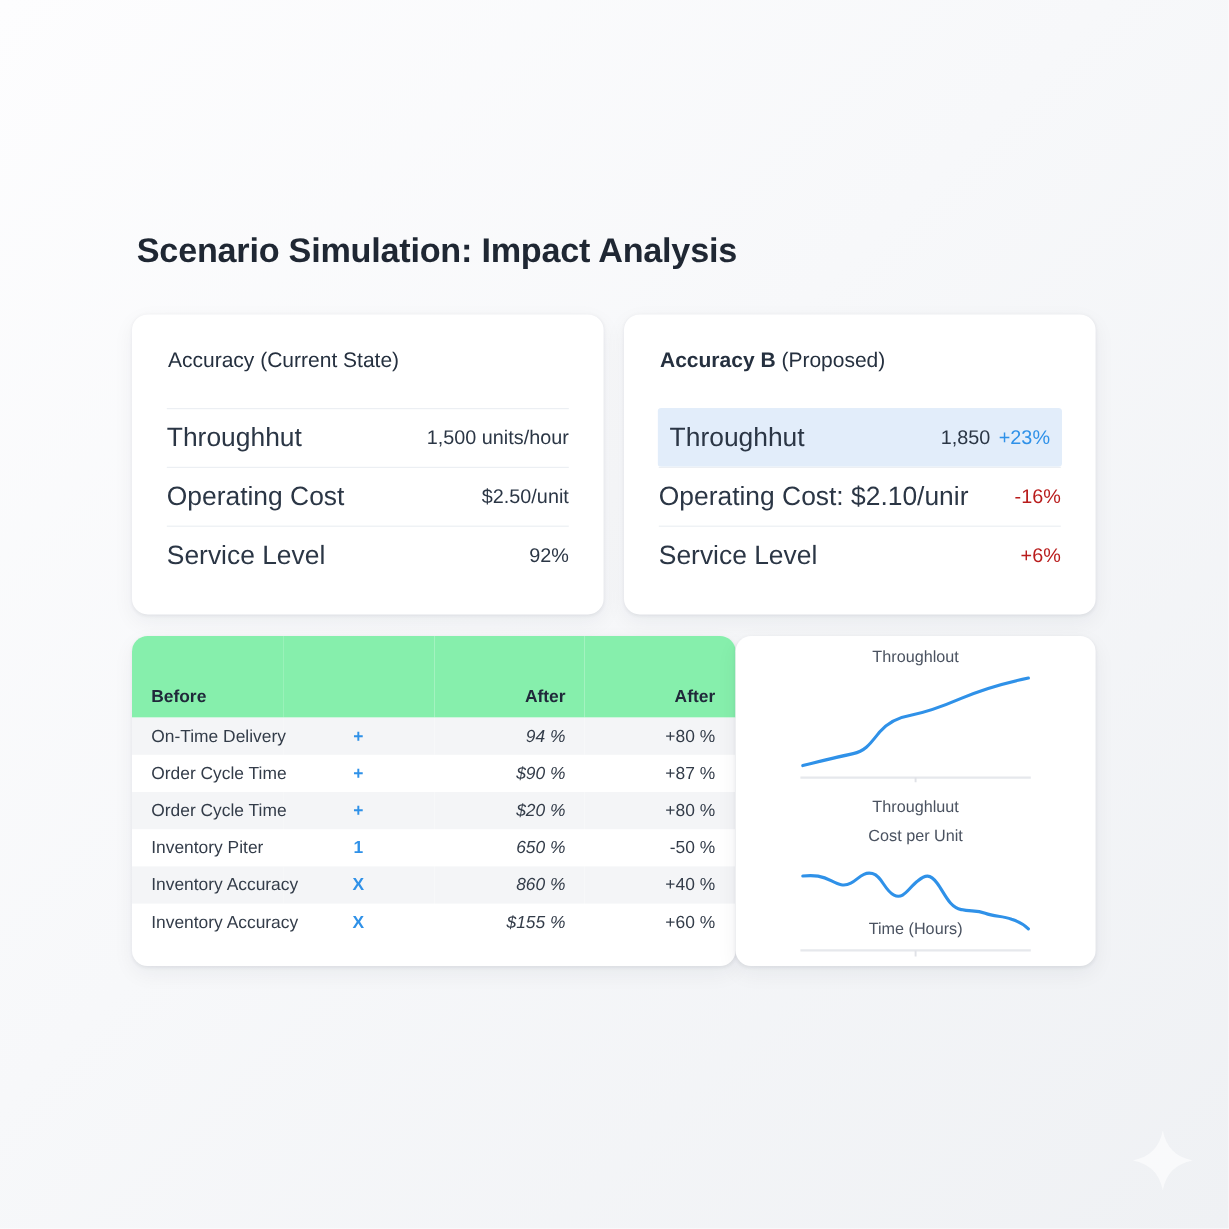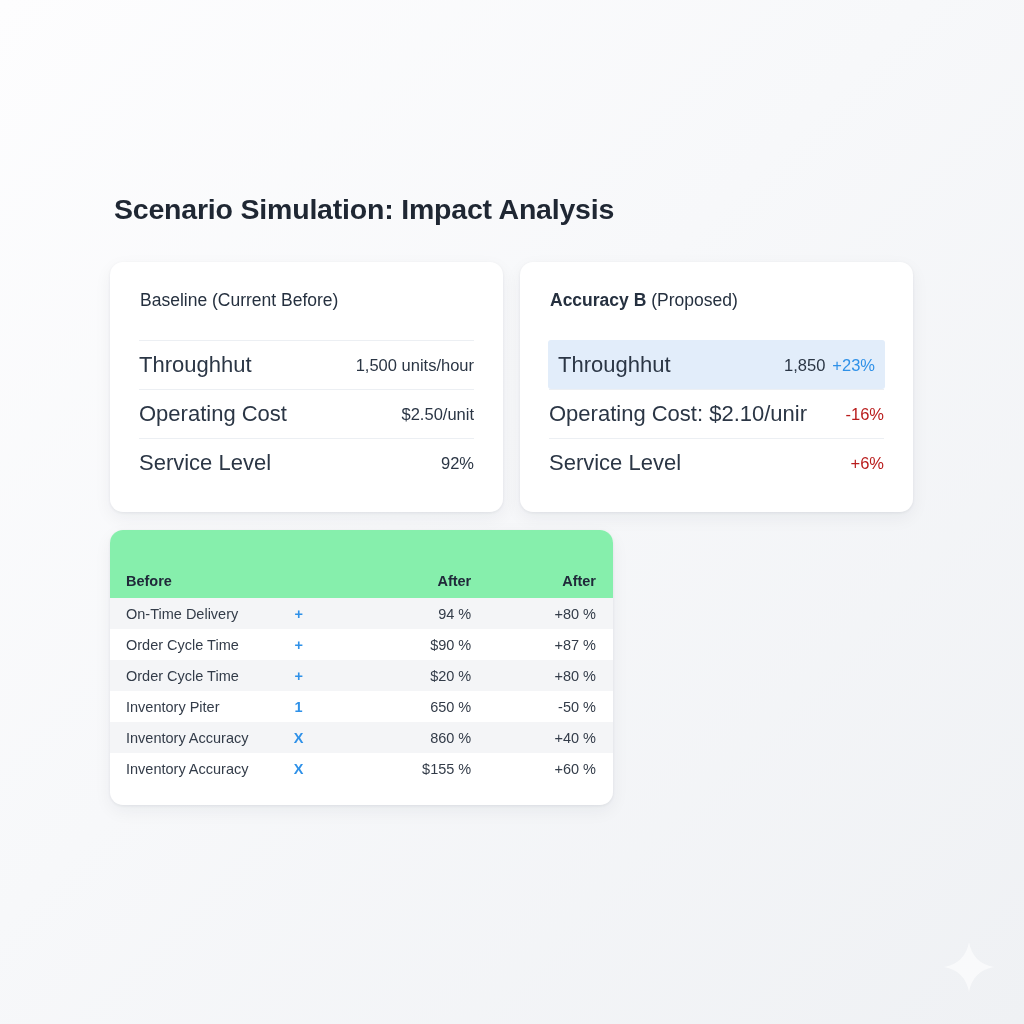--- a/index.html
+++ b/index.html
@@ -168,7 +168,7 @@
   <div class="page-title">Scenario Simulation: Impact Analysis</div>
 
   <div class="card" id="baseline-card">
-    <div class="card-title">Baseline (Current Before)</div>
+    <div class="card-title">Accuracy (Current State)</div>
     <div class="metric-list">
       <div class="metric-row">
         <span class="metric-label">Throughhut</span>

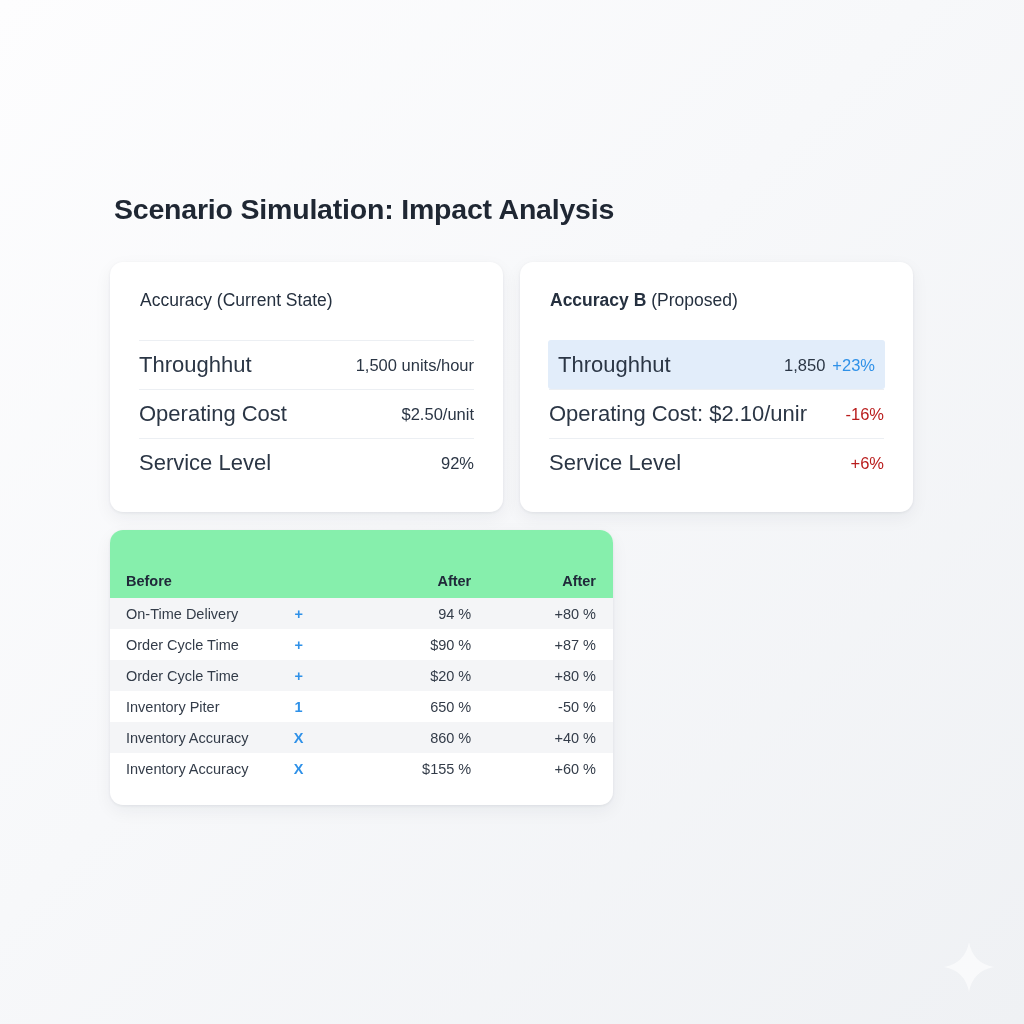--- a/index.html
+++ b/index.html
@@ -254,6 +254,32 @@
     </table>
   </div>
 
+  <div class="card" id="charts-card">
+
+    <div class="chart-block chart-caption" id="chart-top-title">Throughlout</div>
+
+    <div class="chart-block" id="chart-top-svg-wrap">
+      <svg class="spark" width="200" height="92" viewBox="0 0 200 92">
+        <path d="M6,78 C22,74 34,71 48,68 C58,66 62,60 70,50 C76,43 84,38 96,36 C112,33 124,28 138,22 C152,16 170,10 194,5" fill="none" stroke="#2f91e8" stroke-width="2.6" stroke-linecap="round" stroke-linejoin="round"></path>
+        <line x1="4" y1="88" x2="196" y2="88" stroke="#e6e8ec" stroke-width="2"></line>
+        <line x1="100" y1="88" x2="100" y2="92" stroke="#e0e2e7" stroke-width="1.6"></line>
+      </svg>
+    </div>
+
+    <div class="chart-block chart-caption" id="chart-mid-caption">Throughluut</div>
+
+    <div class="chart-block chart-caption" id="chart-bot-title" style="top:159px;">Cost per Unit</div>
+
+    <div class="chart-block" id="chart-bot-svg-wrap" style="top:178px;">
+      <svg class="spark" width="200" height="92" viewBox="0 0 200 92">
+        <path d="M6,22 C16,21 22,22 30,26 C36,29 40,31 46,28 C52,25 56,18 64,20 C72,22 74,34 82,38 C90,42 94,32 102,26 C108,21 112,20 118,28 C124,36 128,48 138,50 C146,52 150,50 158,53 C166,56 172,55 180,58 C186,60 190,62 194,66" fill="none" stroke="#2f91e8" stroke-width="2.6" stroke-linecap="round" stroke-linejoin="round"></path>
+        <line x1="4" y1="84" x2="196" y2="84" stroke="#e6e8ec" stroke-width="2"></line>
+        <line x1="100" y1="84" x2="100" y2="89" stroke="#e0e2e7" stroke-width="1.6"></line>
+      </svg>
+    </div>
+
+    <div class="chart-block chart-caption" id="chart-bot-caption" style="top:236px;">Time (Hours)</div>
+  </div>
 
   <svg id="sparkle" viewBox="0 0 100 100">
     <path d="M50 4 C55 30 70 45 96 50 C70 55 55 70 50 96 C45 70 30 55 4 50 C30 45 45 30 50 4 Z" fill="#ffffff" opacity="0.72"></path>

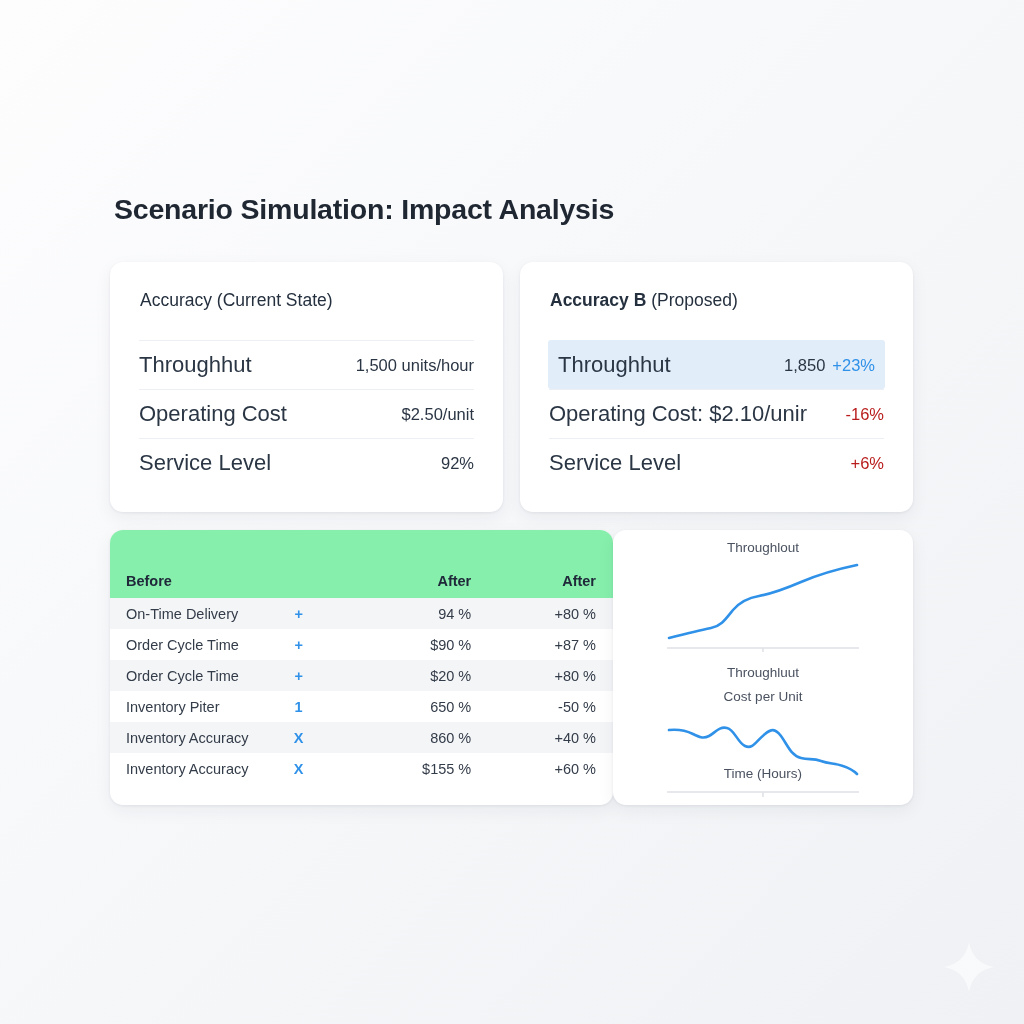--- a/index.html
+++ b/index.html
@@ -126,7 +126,7 @@
   tbody tr.alt td { background: #f4f5f7; }
   tbody tr td.c-metric { text-align: left;  padding-left: 16px; }
   tbody tr td.c-mid    { text-align: center; color: #2f91e8; font-weight: bold; }
-  tbody tr td.c-val    { text-align: right; padding-right: 16px; }
+  tbody tr td.c-val    { text-align: right; padding-right: 16px; font-style: italic; }
   tbody tr td.c-delta  { text-align: right; padding-right: 17px; }
   td.blue { color: #2f91e8; }
   td.dark { color: #333c49; }

